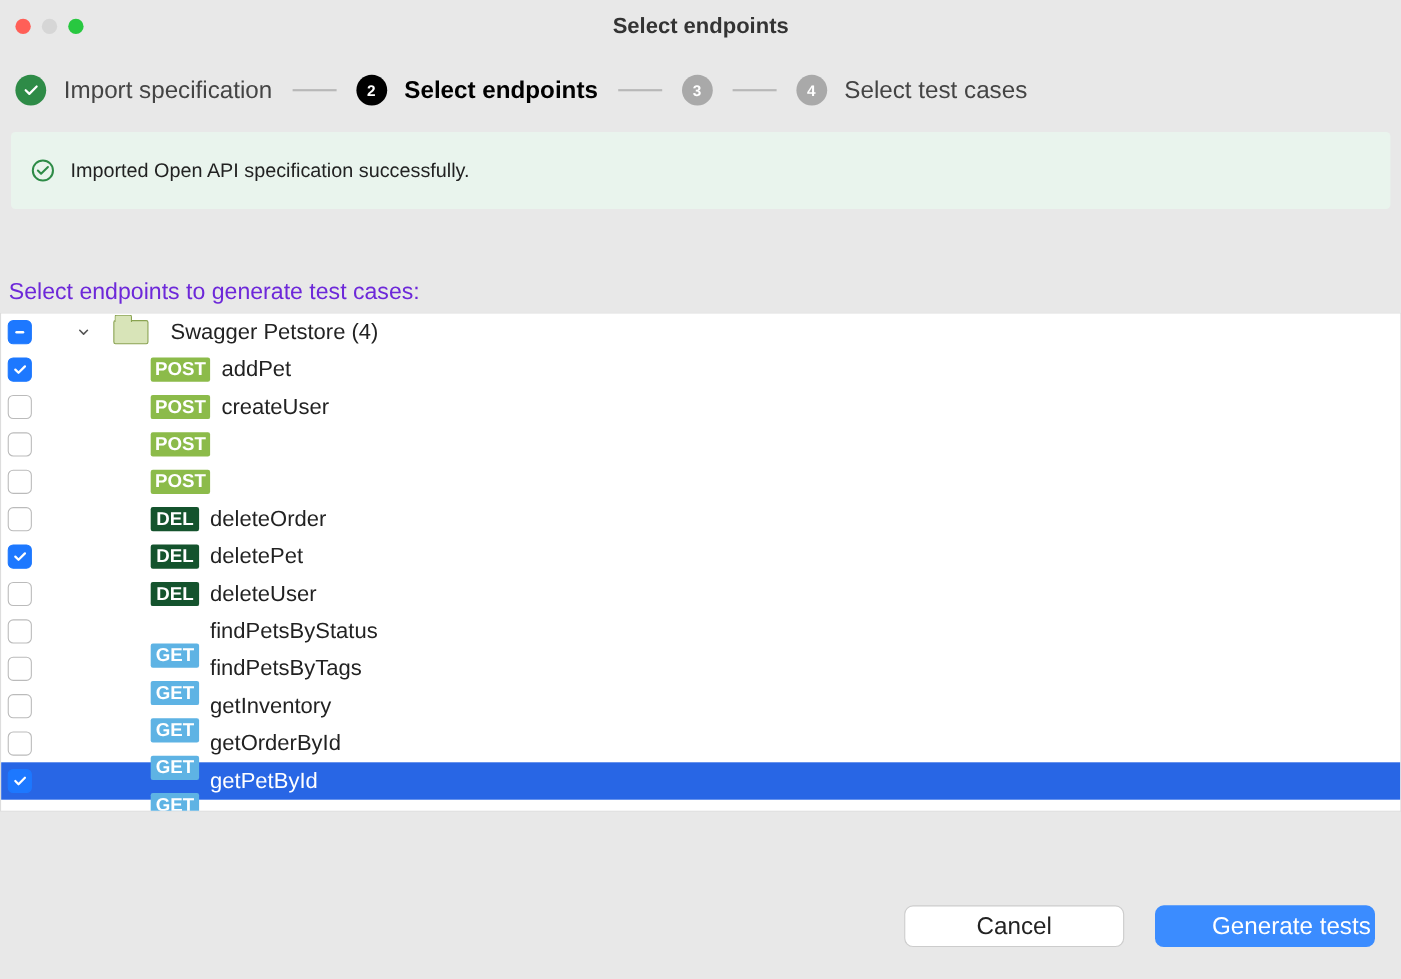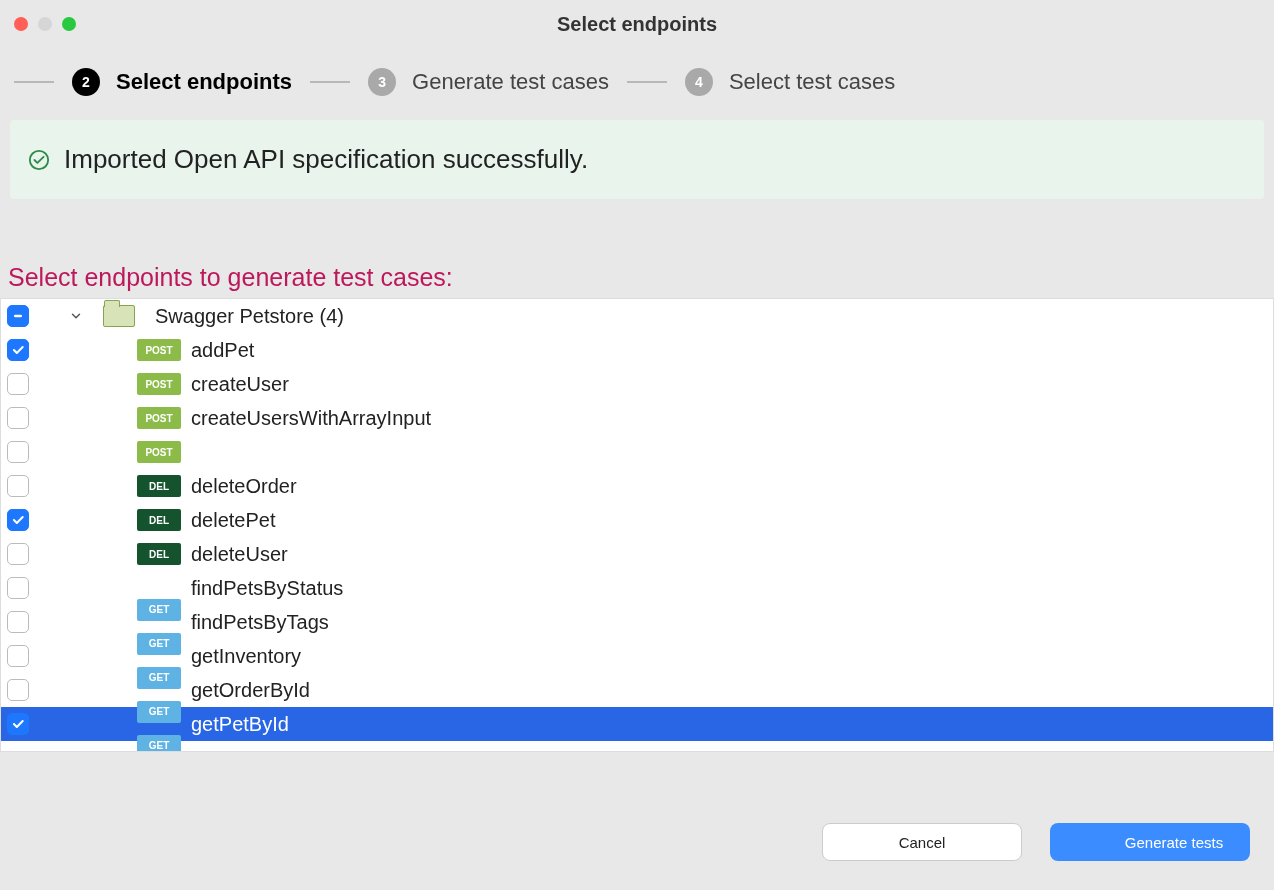--- a/index.html
+++ b/index.html
@@ -215,6 +215,14 @@
 </div>
 
 <div class="steps">
+  <div class="step done">
+    <div class="step-circle">
+      <svg viewBox="0 0 24 24" width="16" height="16">
+          <path d="M5 12l5 5L20 7" stroke="#fff" stroke-width="3" fill="none" stroke-linecap="round" stroke-linejoin="round"></path>
+        </svg>
+    </div>
+    <span class="step-label">Import specification</span>
+  </div>
   <div class="step-sep"></div>
   <div class="step active">
     <div class="step-circle">2</div>

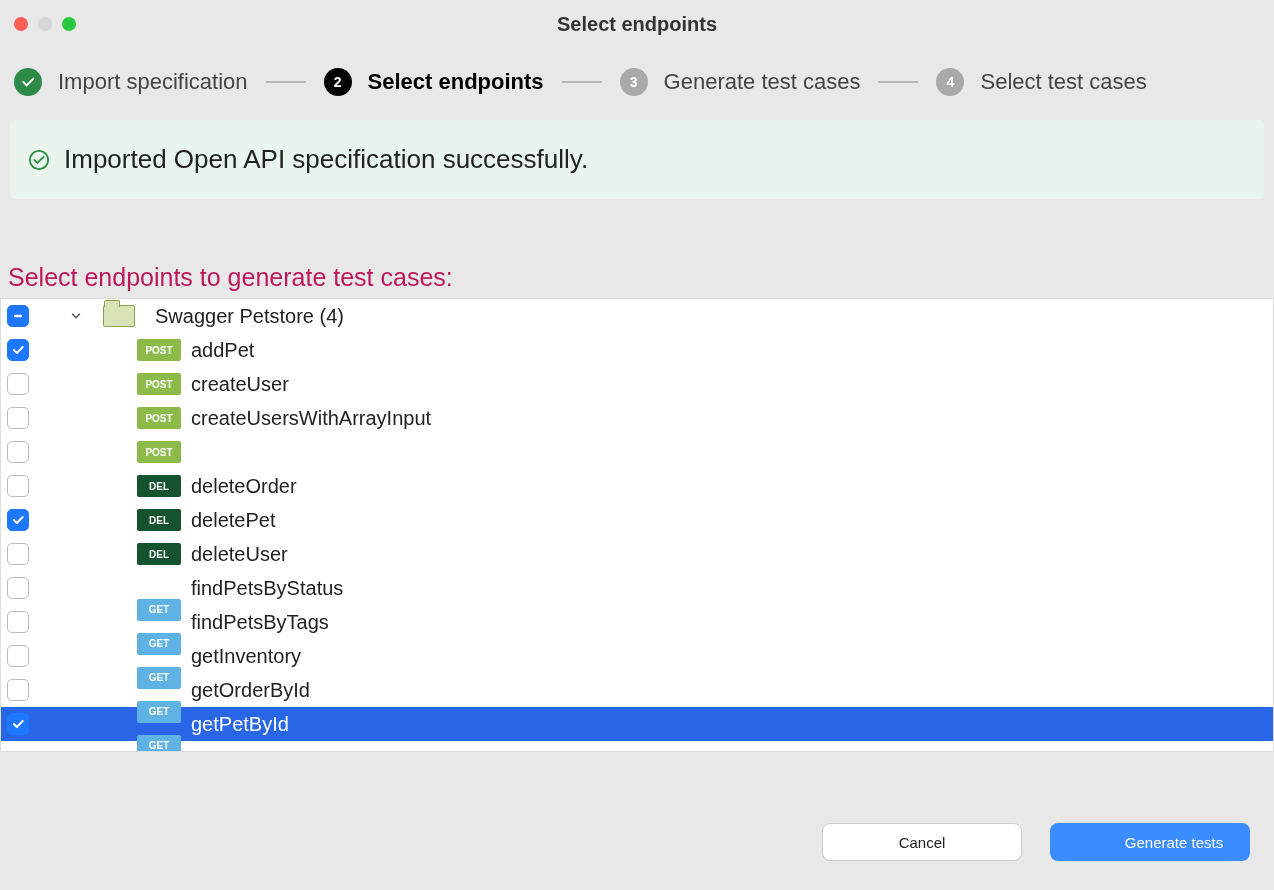--- a/index.html
+++ b/index.html
@@ -231,7 +231,6 @@
   <div class="step-sep"></div>
   <div class="step upcoming">
     <div class="step-circle">3</div>
-    <span class="step-label">Generate test cases</span>
   </div>
   <div class="step-sep"></div>
   <div class="step upcoming">

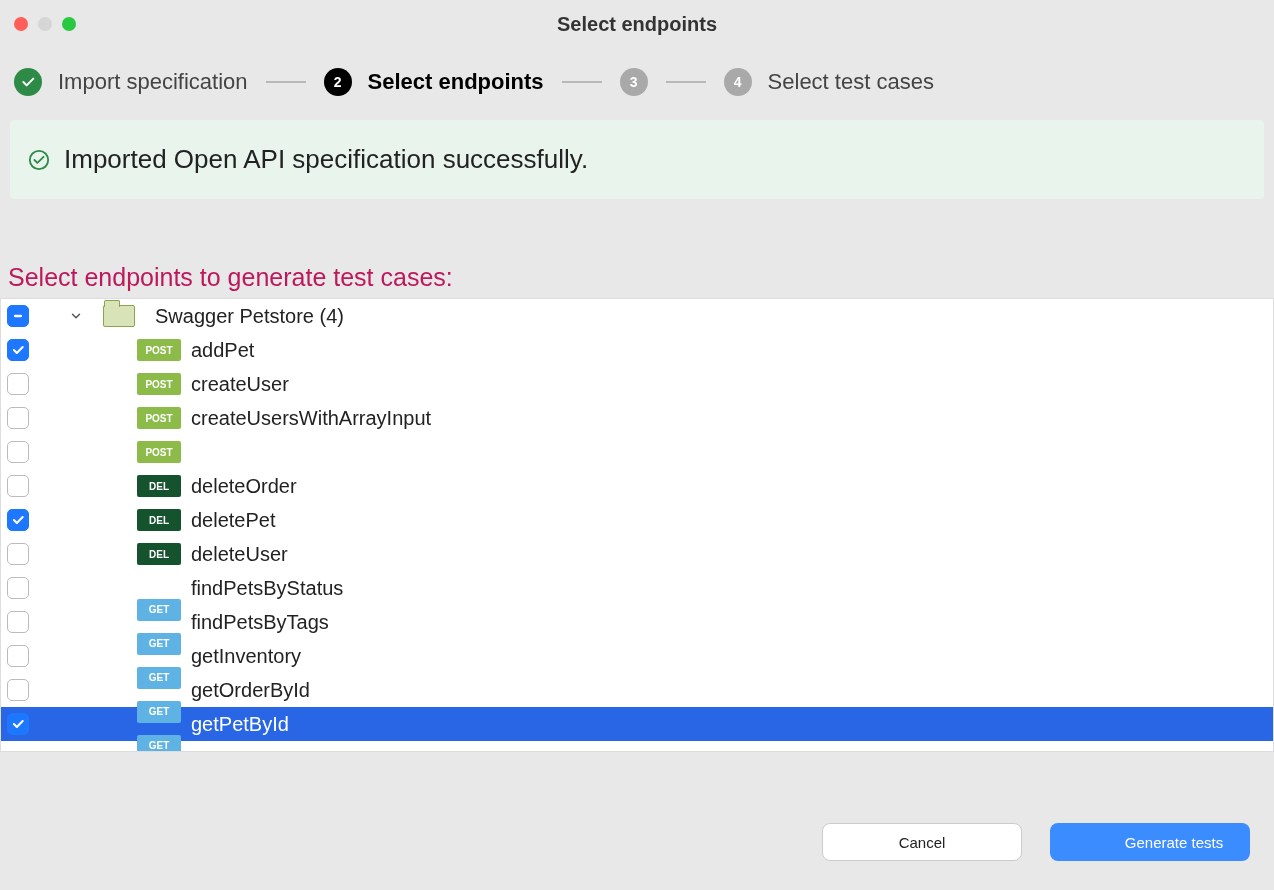--- a/index.html
+++ b/index.html
@@ -83,7 +83,7 @@
     display: flex;
     align-items: center;
     gap: 14px;
-    font-size: 26px;
+    font-size: 18px;
     color: #222;
   }
   .check-circle {

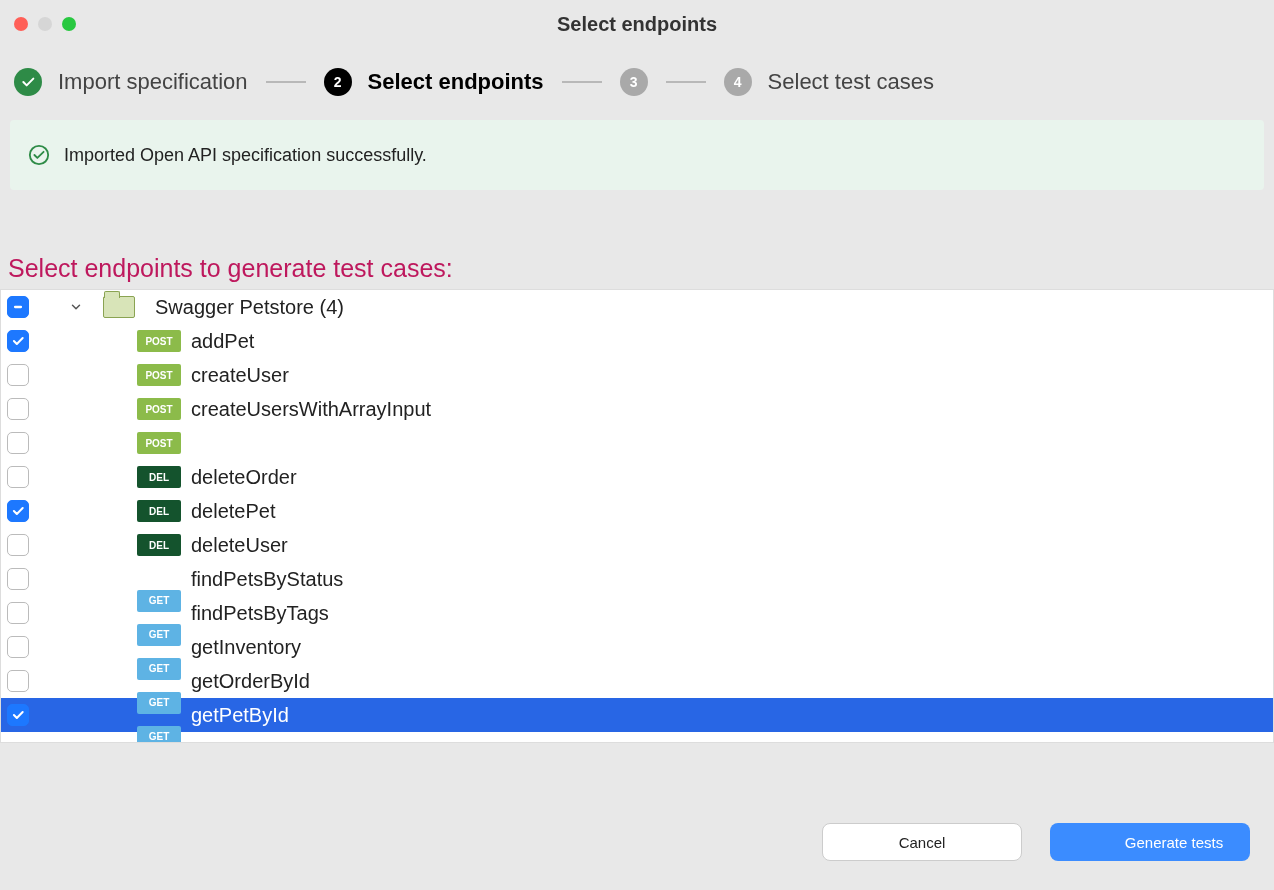--- a/index.html
+++ b/index.html
@@ -91,8 +91,8 @@
   }
   .section-label {
     padding: 64px 8px 6px 8px;
-    font-size: 25px;
-    color: #be185d;
+    font-size: 21px;
+    color: #6d28d9;
     background: #e8e8e8;
   }
   .tree {

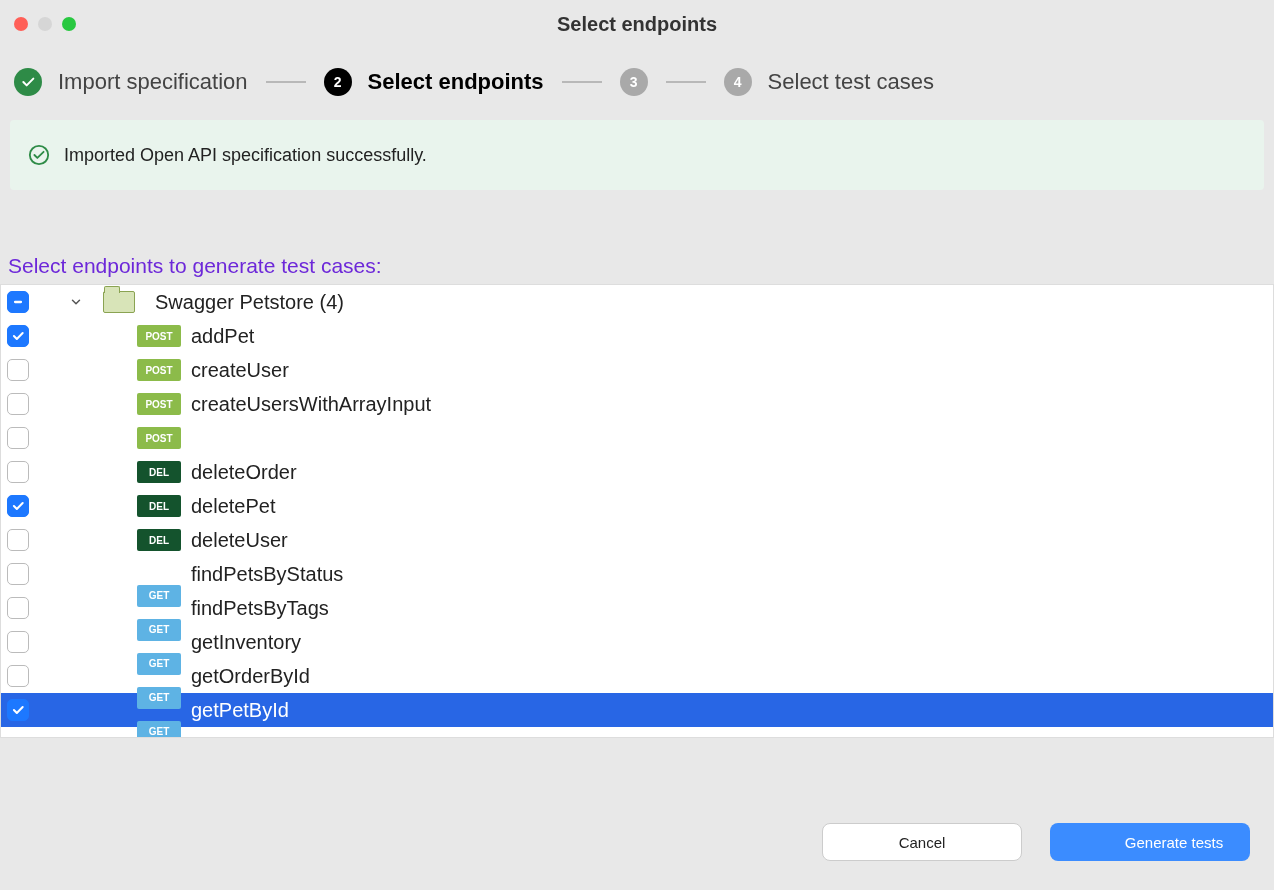--- a/index.html
+++ b/index.html
@@ -158,7 +158,7 @@
     height: 22px;
     min-width: 44px;
     padding: 0 4px;
-    font-size: 10px;
+    font-size: 17px;
     font-weight: 700;
     color: #fff;
     border-radius: 2px;

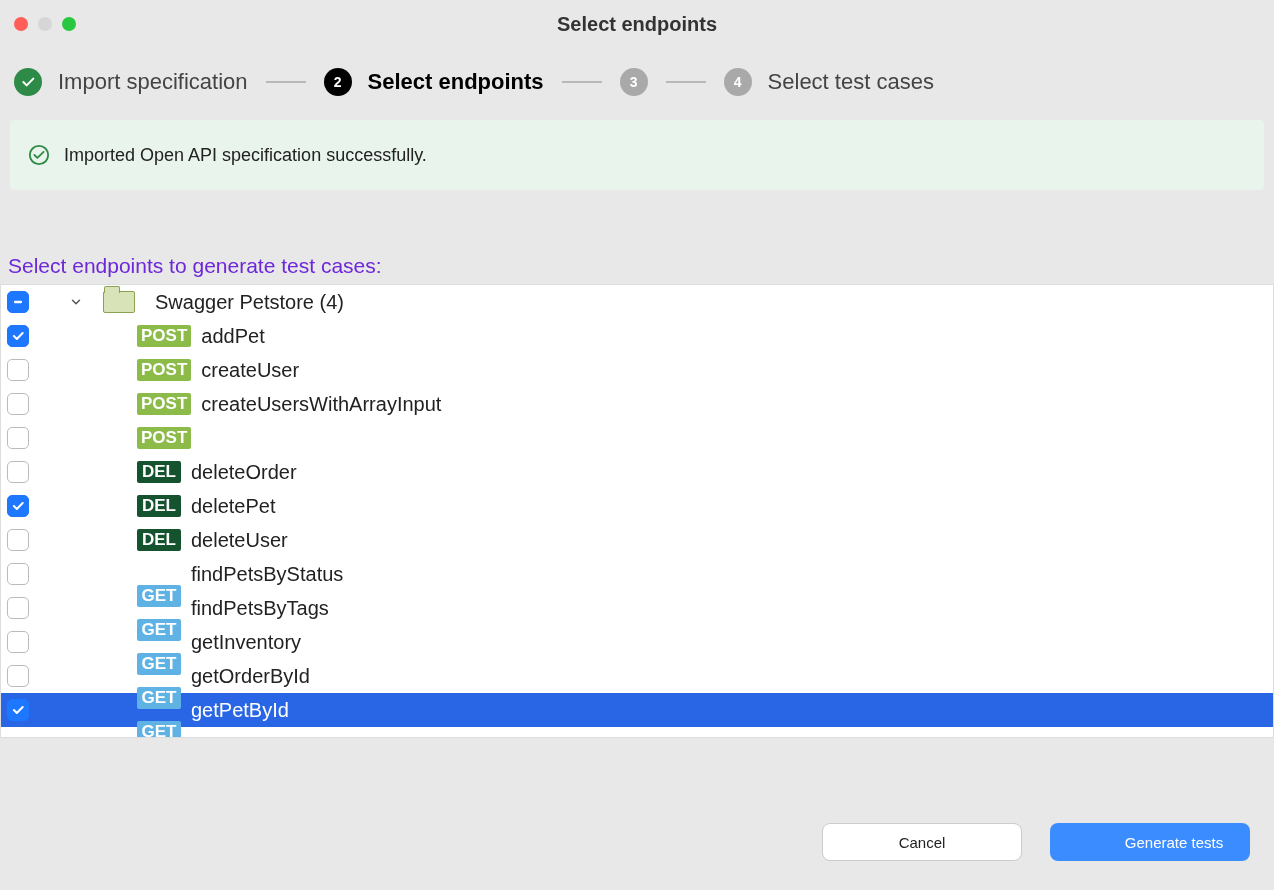--- a/index.html
+++ b/index.html
@@ -286,7 +286,6 @@
         <div class="cb"></div>
         <div class="indent1"></div>
         <span class="method-badge POST">POST</span>
-        <span class="endpoint-name">createUsersWithArrayInput</span>
       </div>
       <div class="tree-row">
         <div class="cb"></div>

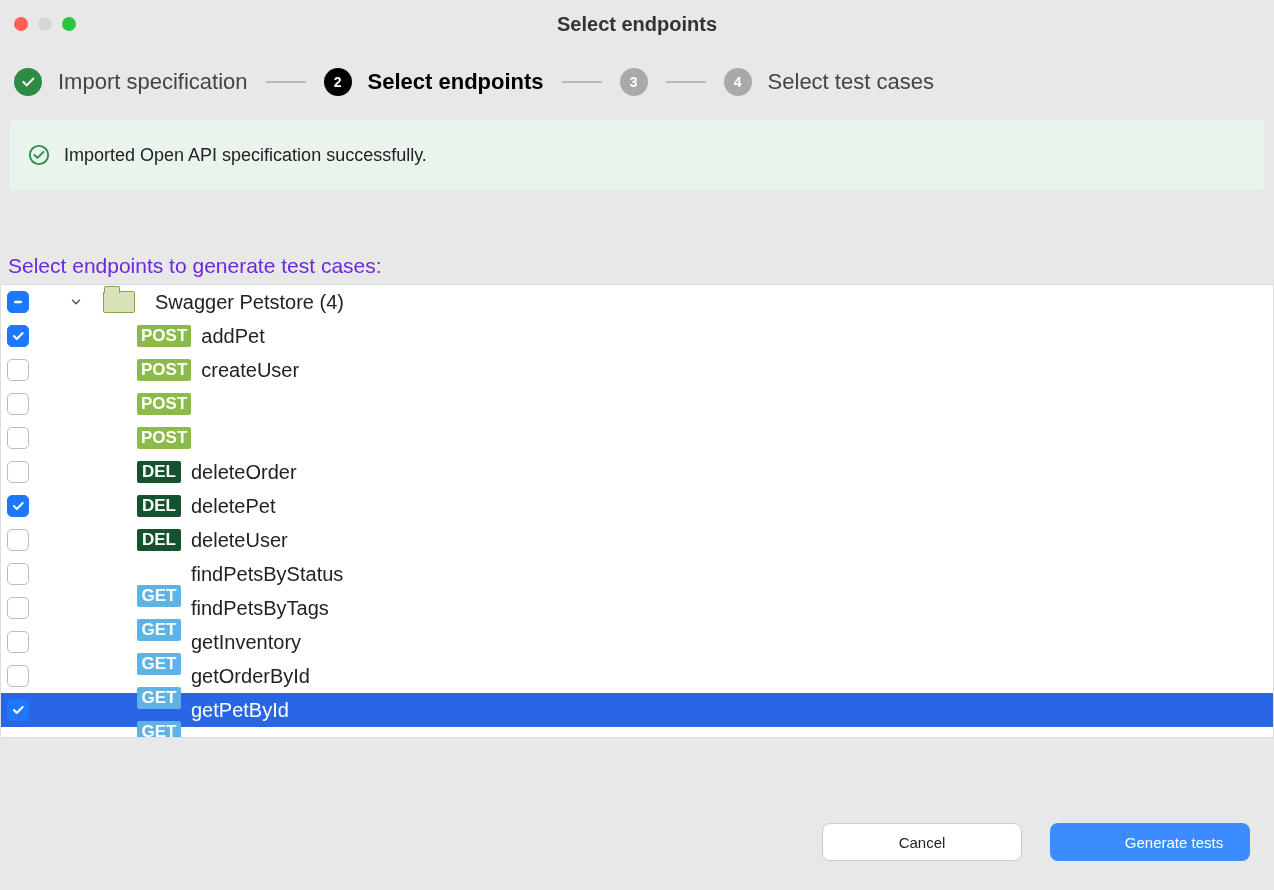--- a/index.html
+++ b/index.html
@@ -183,7 +183,7 @@
     min-width: 200px;
     height: 38px;
     border-radius: 8px;
-    font-size: 15px;
+    font-size: 22px;
     display:flex;
     align-items:center;
     justify-content:center;

